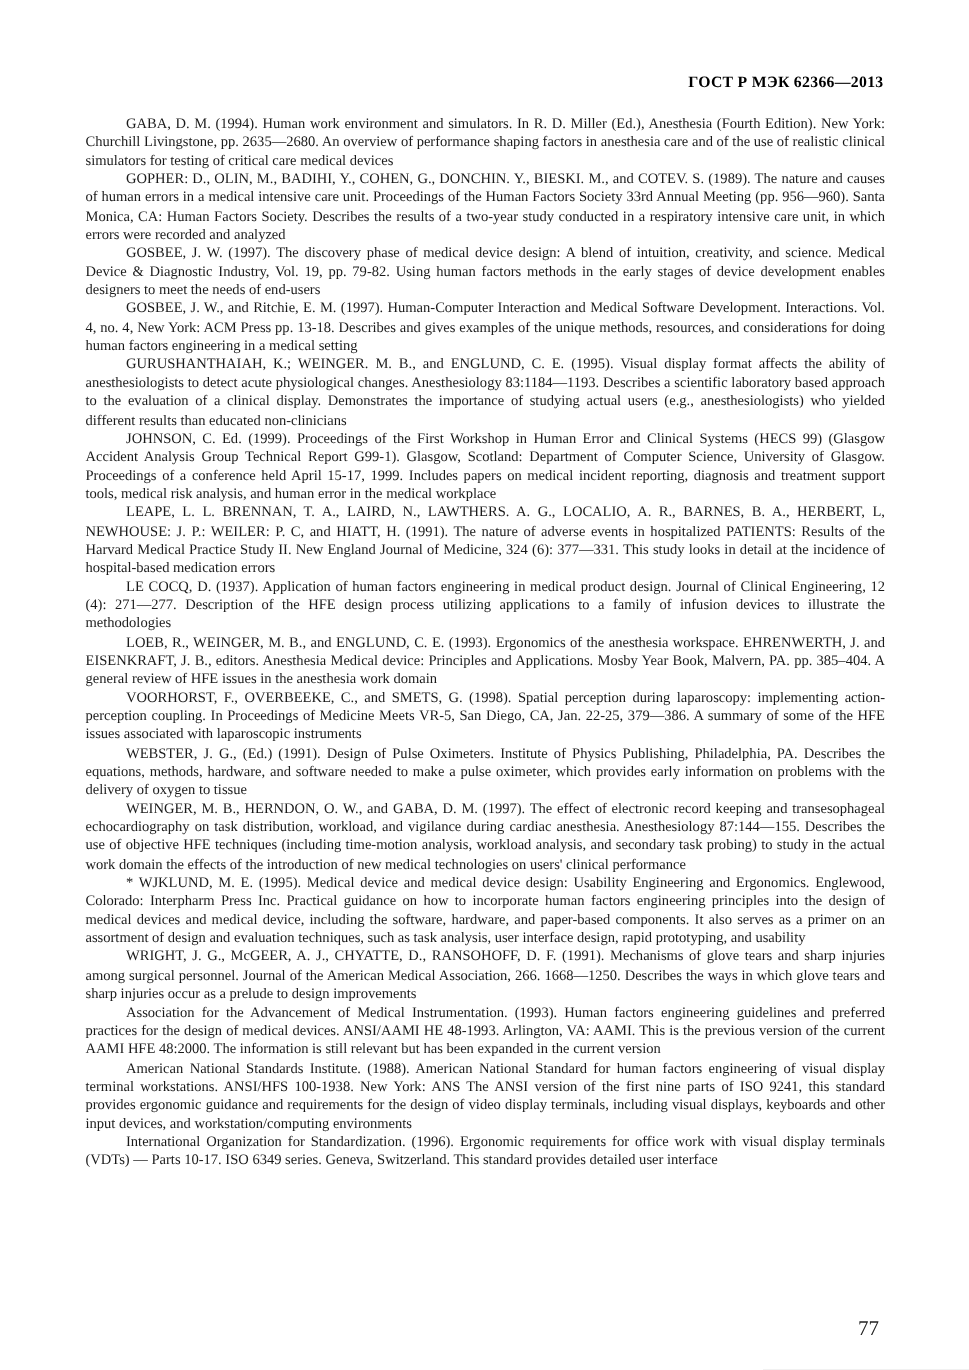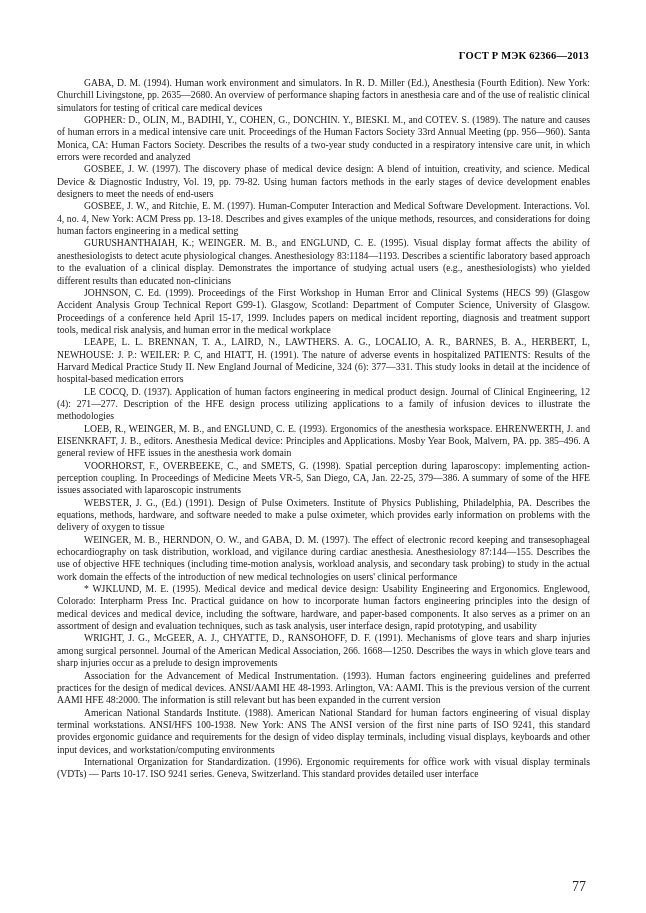--- a/index.html
+++ b/index.html
@@ -70,7 +70,7 @@
       <p class="para">JOHNSON, C. Ed. (1999). Proceedings of the First Workshop in Human Error and Clinical Systems (HECS 99) (Glasgow Accident Analysis Group Technical Report G99-1). Glasgow, Scotland: Department of Computer Science, University of Glasgow. Proceedings of a conference held April 15-17, 1999. Includes papers on medical incident reporting, diagnosis and treatment support tools, medical risk analysis, and human error in the medical workplace</p>
       <p class="para">LEAPE, L. L. BRENNAN, T. A., LAIRD, N., LAWTHERS. A. G., LOCALIO, A. R., BARNES, B. A., HERBERT, L, NEWHOUSE: J. P.: WEILER: P. C, and HIATT, H. (1991). The nature of adverse events in hospitalized PATIENTS: Results of the Harvard Medical Practice Study II. New England Journal of Medicine, 324 (6): 377—331. This study looks in detail at the incidence of hospital-based medication errors</p>
       <p class="para">LE COCQ, D. (1937). Application of human factors engineering in medical product design. Journal of Clinical Engineering, 12 (4): 271—277. Description of the HFE design process utilizing applications to a family of infusion devices to illustrate the methodologies</p>
-      <p class="para">LOEB, R., WEINGER, M. B., and ENGLUND, C. E. (1993). Ergonomics of the anesthesia workspace. EHRENWERTH, J. and EISENKRAFT, J. B., editors. Anesthesia Medical device: Principles and Applications. Mosby Year Book, Malvern, PA. pp. 385–496. A general review of HFE issues in the anesthesia work domain</p>
+      <p class="para">LOEB, R., WEINGER, M. B., and ENGLUND, C. E. (1993). Ergonomics of the anesthesia workspace. EHRENWERTH, J. and EISENKRAFT, J. B., editors. Anesthesia Medical device: Principles and Applications. Mosby Year Book, Malvern, PA. pp. 385–404. A general review of HFE issues in the anesthesia work domain</p>
       <p class="para">VOORHORST, F., OVERBEEKE, C., and SMETS, G. (1998). Spatial perception during laparoscopy: implementing action-perception coupling. In Proceedings of Medicine Meets VR-5, San Diego, CA, Jan. 22-25, 379—386. A summary of some of the HFE issues associated with laparoscopic instruments</p>
       <p class="para">WEBSTER, J. G., (Ed.) (1991). Design of Pulse Oximeters. Institute of Physics Publishing, Philadelphia, PA. Describes the equations, methods, hardware, and software needed to make a pulse oximeter, which provides early information on problems with the delivery of oxygen to tissue</p>
       <p class="para">WEINGER, M. B., HERNDON, O. W., and GABA, D. M. (1997). The effect of electronic record keeping and transesophageal echocardiography on task distribution, workload, and vigilance during cardiac anesthesia. Anesthesiology 87:144—155. Describes the use of objective HFE techniques (including time-motion analysis, workload analysis, and secondary task probing) to study in the actual work domain the effects of the introduction of new medical technologies on users' clinical performance</p>

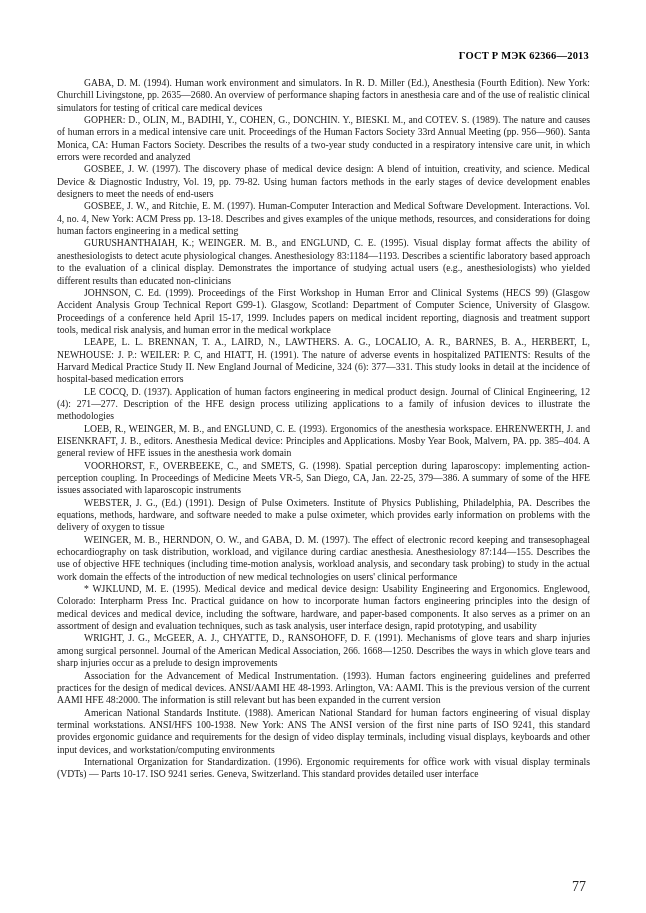--- a/index.html
+++ b/index.html
@@ -78,7 +78,7 @@
       <p class="para">WRIGHT, J. G., McGEER, A. J., CHYATTE, D., RANSOHOFF, D. F. (1991). Mechanisms of glove tears and sharp injuries among surgical personnel. Journal of the American Medical Association, 266. 1668—1250. Describes the ways in which glove tears and sharp injuries occur as a prelude to design improvements</p>
       <p class="para">Association for the Advancement of Medical Instrumentation. (1993). Human factors engineering guidelines and preferred practices for the design of medical devices. ANSI/AAMI HE 48-1993. Arlington, VA: AAMI. This is the previous version of the current AAMI HFE 48:2000. The information is still relevant but has been expanded in the current version</p>
       <p class="para">American National Standards Institute. (1988). American National Standard for human factors engineering of visual display terminal workstations. ANSI/HFS 100-1938. New York: ANS The ANSI version of the first nine parts of ISO 9241, this standard provides ergonomic guidance and requirements for the design of video display terminals, including visual displays, keyboards and other input devices, and workstation/computing environments</p>
-      <p class="para">International Organization for Standardization. (1996). Ergonomic requirements for office work with visual display terminals (VDTs) — Parts 10-17. ISO 9241 series. Geneva, Switzerland. This standard provides detailed user interface</p>
+      <p class="para">International Organization for Standardization. (1996). Ergonomic requirements for office work with visual display terminals (VDTs) — Parts 10-17. ISO 6349 series. Geneva, Switzerland. This standard provides detailed user interface</p>
     </div>
 
   <div class="doc-footer">77</div>

